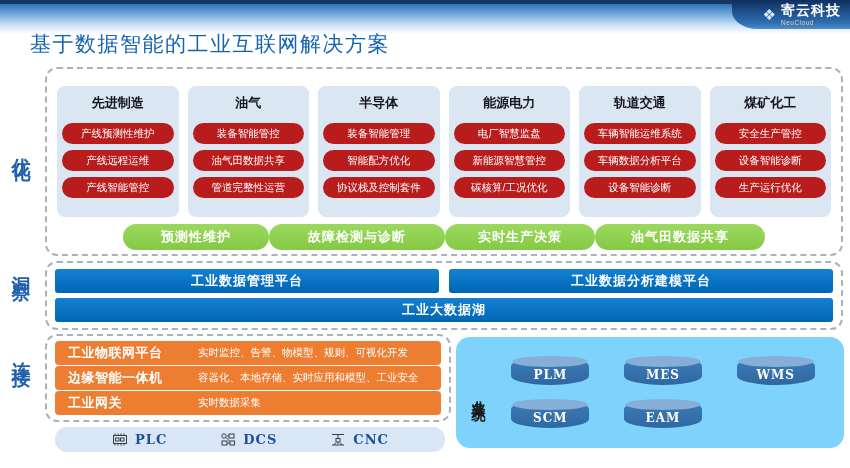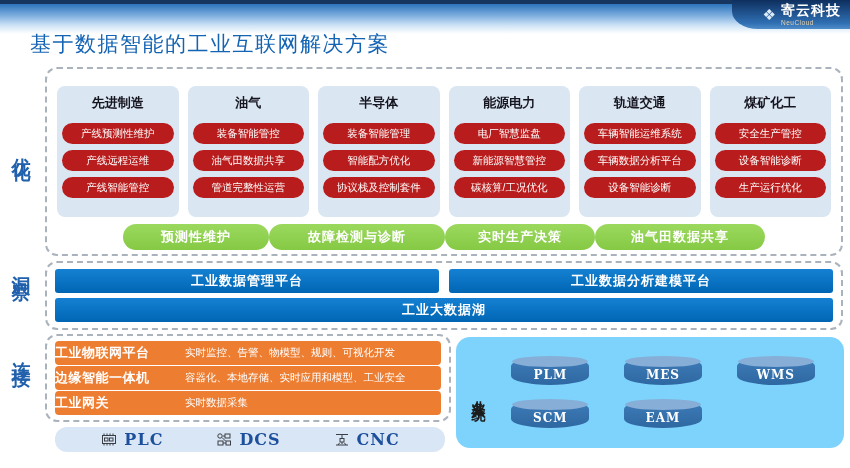--- a/index.html
+++ b/index.html
@@ -86,7 +86,7 @@
     height:24px; background:#ed7d31; border-radius:4px;
     display:flex; align-items:center; color:#fff;
   }
-  .edge-name { font-weight:bold; font-size:13px; width:130px; white-space:nowrap; letter-spacing:0.5px; }
+  .edge-name { font-weight:bold; font-size:13px; width:130px; white-space:nowrap; letter-spacing:0.5px;margin-left:13px; }
   .edge-desc { font-size:10.5px; white-space:nowrap; }
 
   

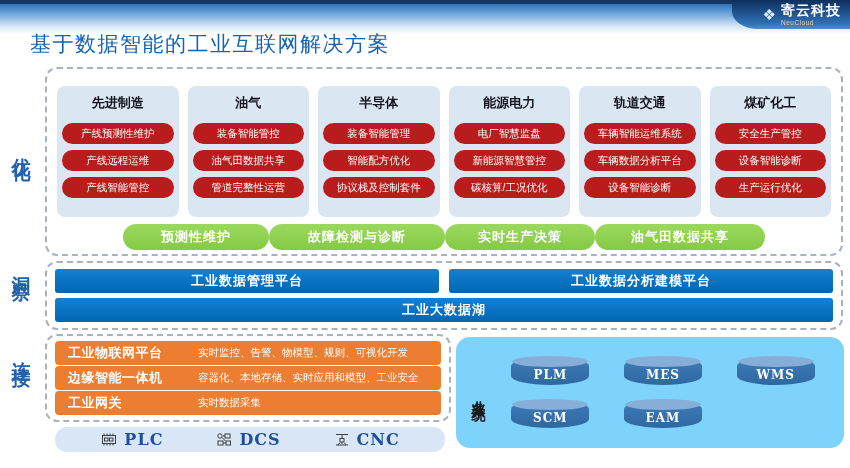--- a/index.html
+++ b/index.html
@@ -128,7 +128,7 @@
   .device { display:flex; align-items:center; gap:6px; margin:0 26px; }
   .device-icon { display:flex; align-items:center; }
   .device-label {
-    font-weight:bold; font-size:16px; color:#1c4f9c; letter-spacing:1px;
+    font-weight:bold; font-size:13px; color:#1c4f9c; letter-spacing:1px;
     font-family:"DejaVu Serif","Liberation Serif",serif;
   }
 </style>

